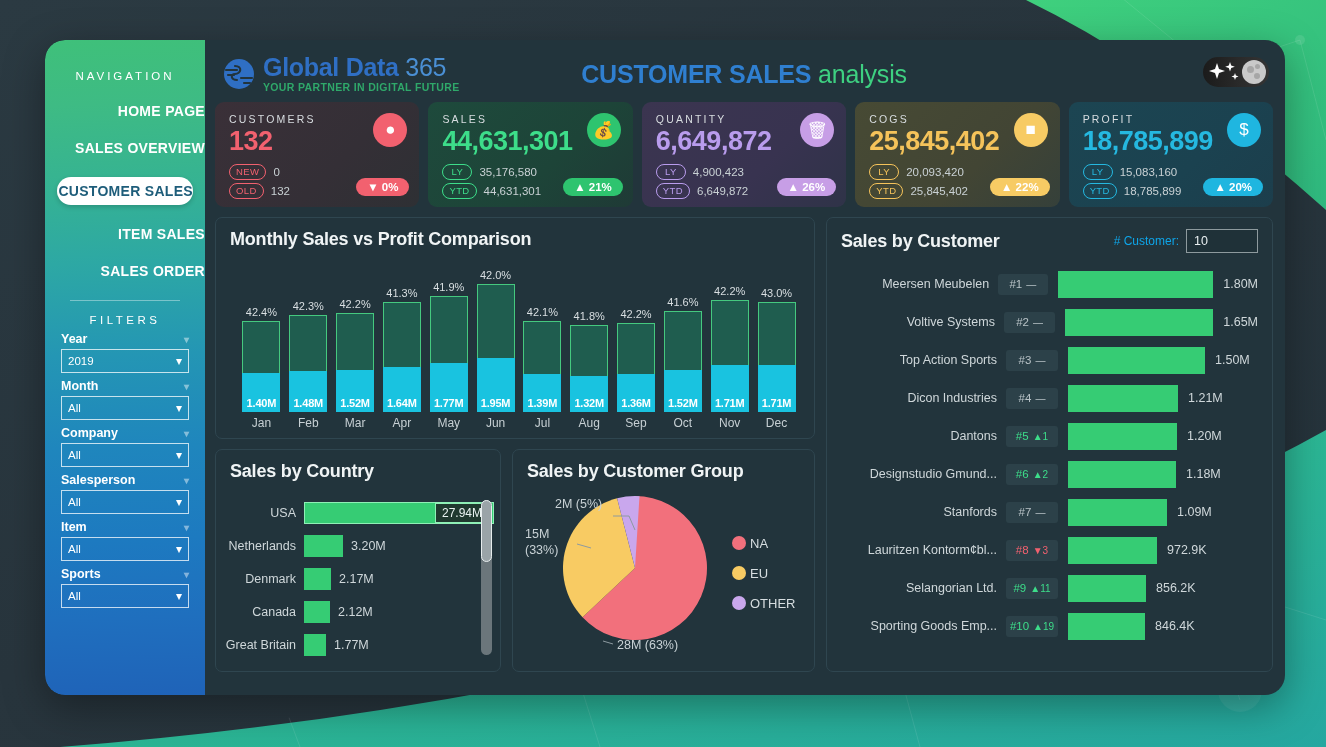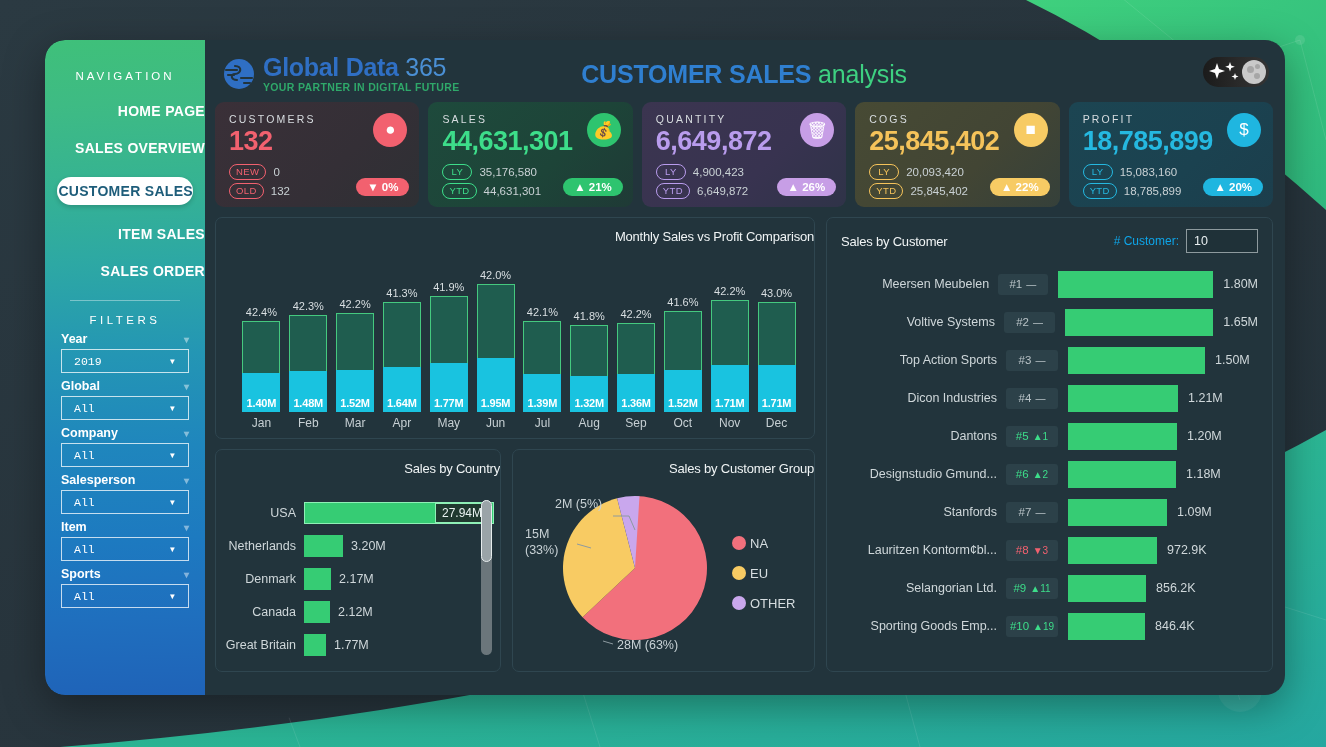--- a/index.html
+++ b/index.html
@@ -141,7 +141,7 @@
     background:#22343c; border:1px solid #2f4650; border-radius:7px;
     position:relative; overflow:hidden;
   }
-  .panel-title { font-size: 13px; font-weight:normal; color:#f0f4f5; padding: 11px 0 0 14px; letter-spacing:-.2px;text-align:right; }
+  .panel-title { font-size: 18px; font-weight:bold; color:#f0f4f5; padding: 11px 0 0 14px; letter-spacing:-.2px; }
 
   
   #barPanel { height: 222px; }

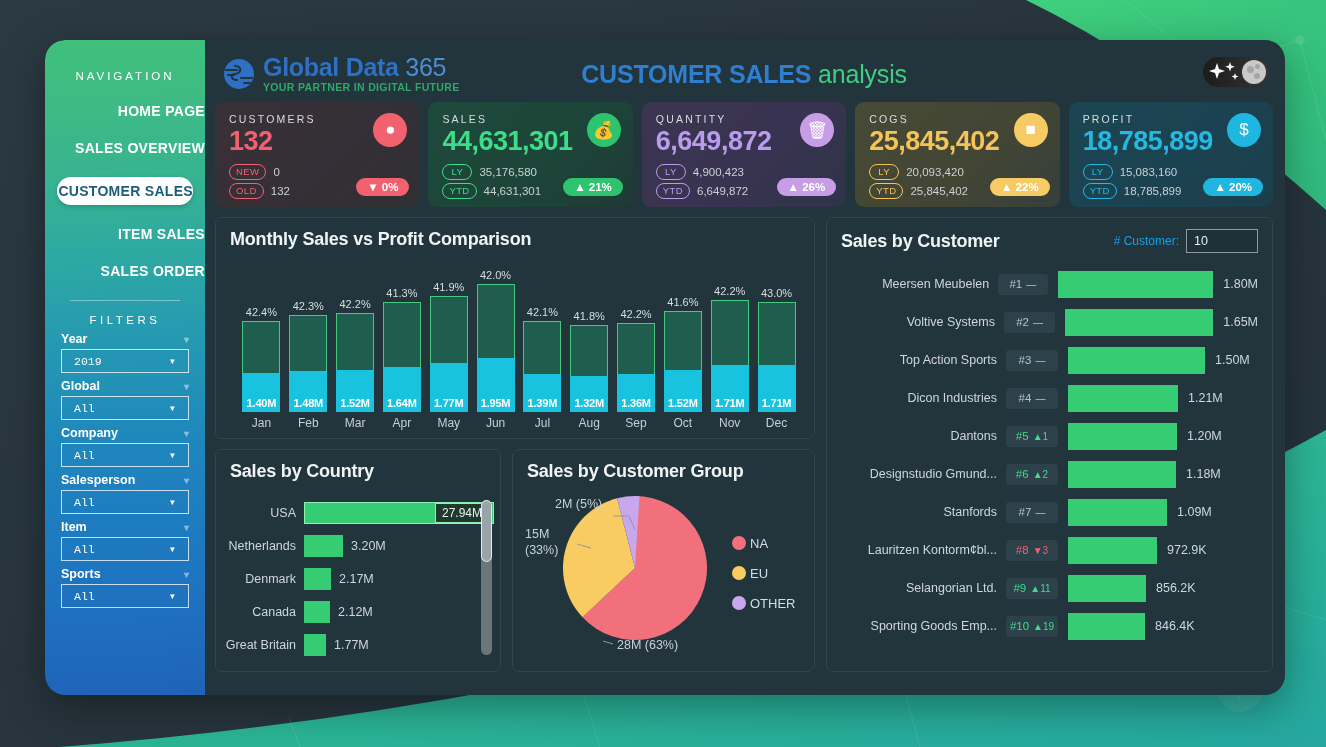--- a/index.html
+++ b/index.html
@@ -69,8 +69,8 @@
     width:100%; height: 24px;
     border:1px solid rgba(255,255,255,.75);
     background:transparent; color:#ffffff;
-    font-size:11.5px; font-family:Liberation Mono, monospace;
-    padding: 0 12px;
+    font-size:11.5px; font-family:Liberation Sans, sans-serif;
+    padding: 0 6px;
     display:flex; align-items:center; justify-content:space-between;
     cursor:pointer;
     text-align:right;

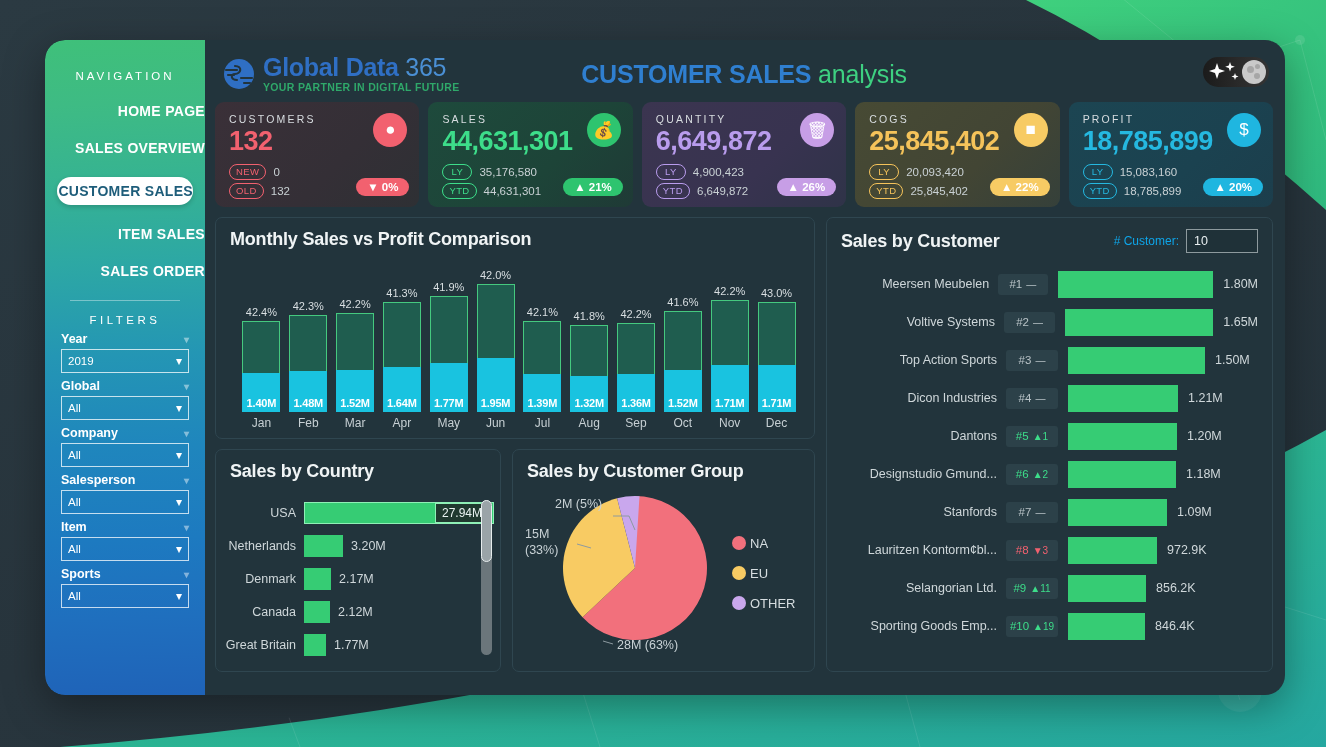--- a/index.html
+++ b/index.html
@@ -264,7 +264,7 @@
         </div>
         <div class="filter-block">
           <div class="filter-label">
-            <span>Global</span>
+            <span>Month</span>
             <span class="chev">▾</span>
           </div>
           <div class="filter-select">

